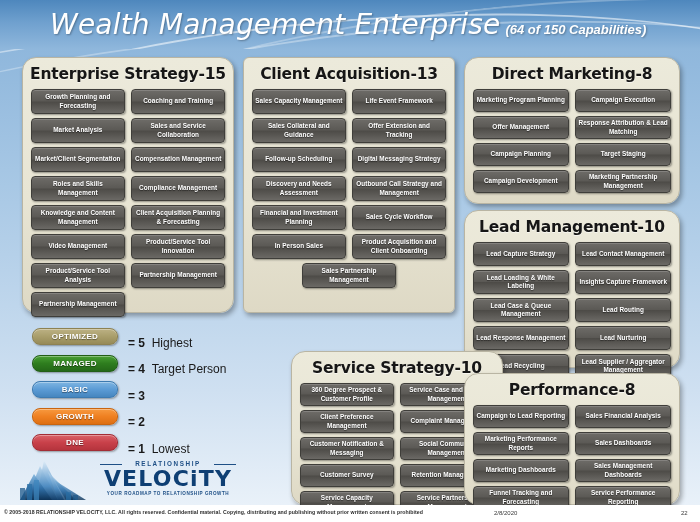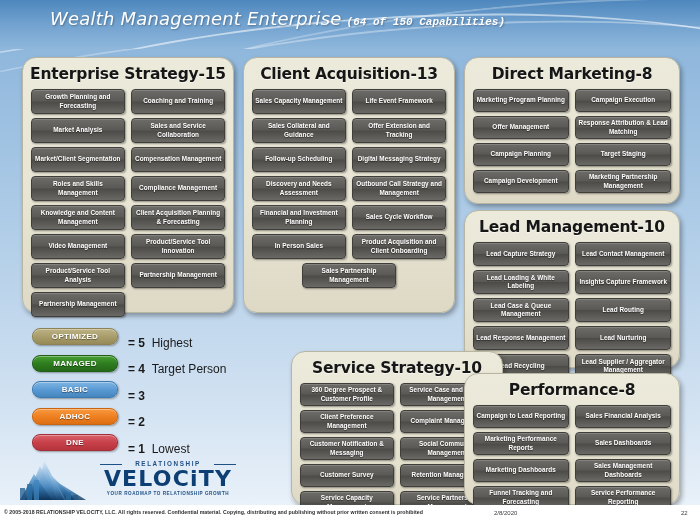--- a/index.html
+++ b/index.html
@@ -53,7 +53,7 @@
   #title{
     font-family:"DejaVu Sans", sans-serif;
     font-style:italic;font-weight:400;
-    font-size:18px;color:#ffffff;
+    font-size:28px;color:#ffffff;
     letter-spacing:.2px;
     text-shadow:1px 1px 2px rgba(0,0,0,.30);
   }

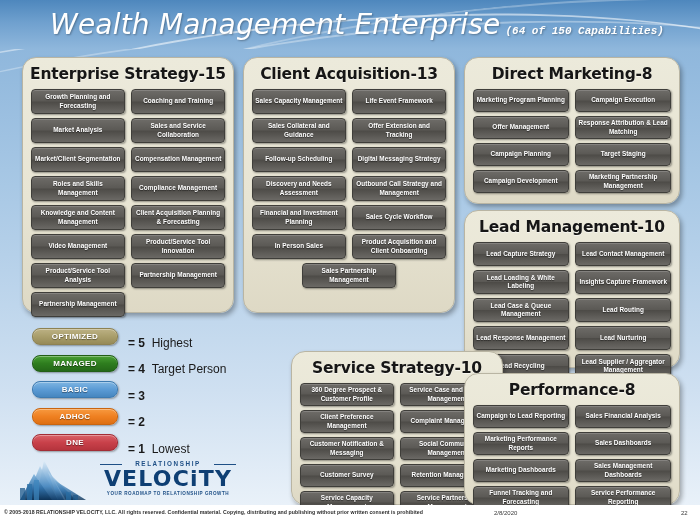--- a/index.html
+++ b/index.html
@@ -58,9 +58,9 @@
     text-shadow:1px 1px 2px rgba(0,0,0,.30);
   }
   #subtitle{
-    font-family:Liberation Mono, monospace;
+    font-family:Liberation Sans, sans-serif;
     font-style:italic;font-weight:700;
-    font-size:11px;color:#ffffff;
+    font-size:13px;color:#ffffff;
     text-shadow:1px 1px 2px rgba(0,0,0,.30);
     margin-left:5px;
   }

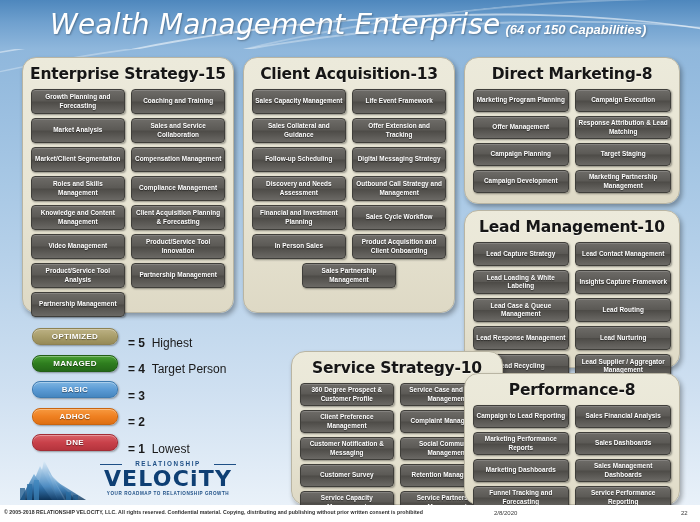--- a/index.html
+++ b/index.html
@@ -135,7 +135,7 @@
   
   #p-enterprise{left:22px;top:57px;width:212px;height:256px;}
   #p-enterprise .cap{height:25px;}
-  #p-client{left:243px;top:57px;width:212px;height:256px;}
+  #p-client{left:243px;top:57px;width:212px;height:256px;border-radius:6px;}
   #p-client .cap{height:25px;}
   #p-direct{left:464px;top:57px;width:216px;height:147px;}
   #p-direct .cap{height:23px;}

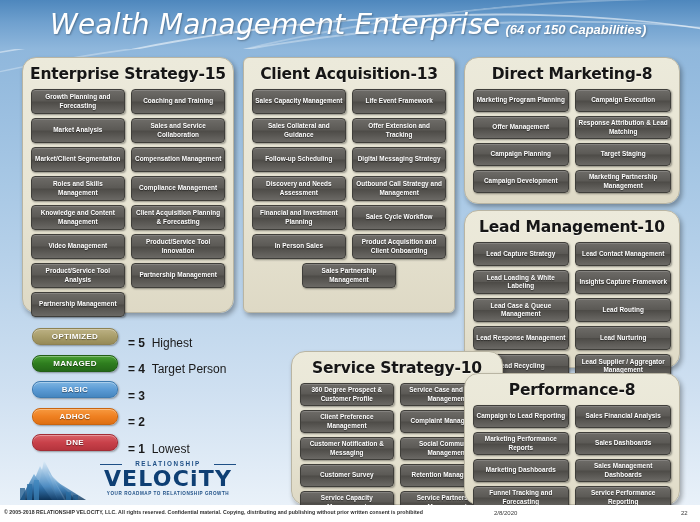--- a/index.html
+++ b/index.html
@@ -324,7 +324,7 @@
       <div class="legend-text"><span class="num">= 3</span>&nbsp;&nbsp;<span></span></div>
     </div>
     <div class="legend-row">
-      <div class="chip" style="background:linear-gradient(180deg,#f79a40 0%,#ef8021 50%,#dd6f13 100%);border:1px solid #c96510;">ADHOC</div>
+      <div class="chip" style="background:linear-gradient(180deg,#f79a40 0%,#ef8021 50%,#dd6f13 100%);border:1px solid #c96510;">GROWTH</div>
       <div class="legend-text"><span class="num">= 2</span>&nbsp;&nbsp;<span></span></div>
     </div>
     <div class="legend-row">

